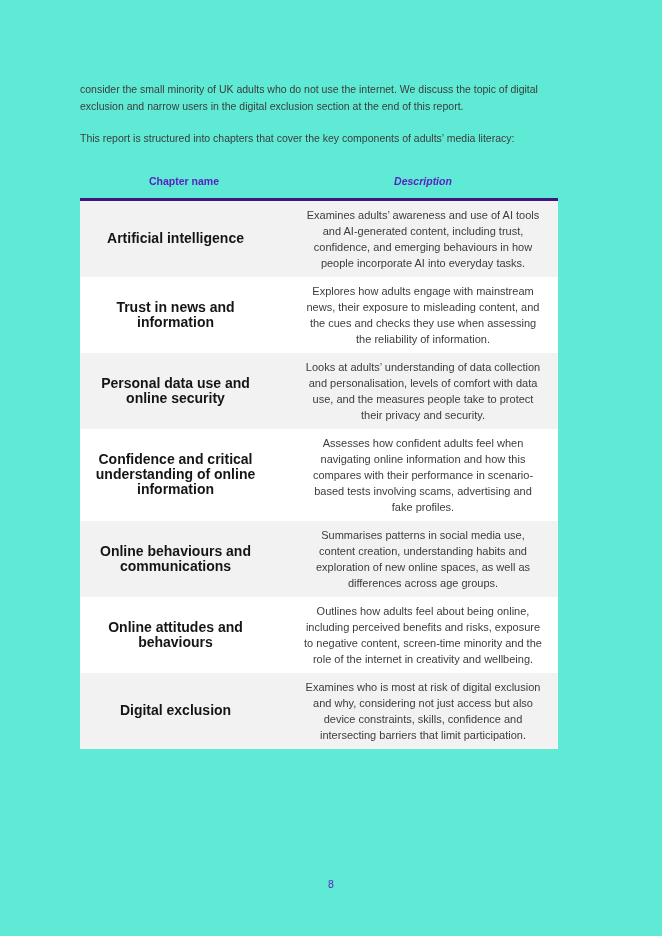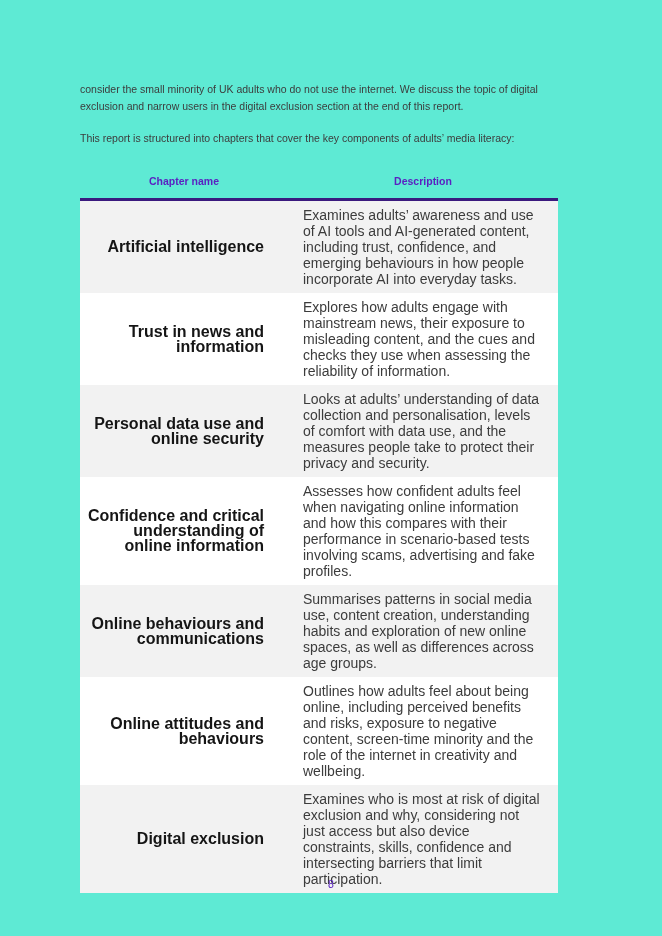--- a/index.html
+++ b/index.html
@@ -47,7 +47,7 @@
     border-bottom: 3px solid #3a1a7e;
   }
   th.col-chapter { width: 208px; }
-  th.col-desc { width: 270px; }
+  th.col-desc { width: 270px; font-style: italic; }
   table.chapter-table td {
     vertical-align: middle;
   }

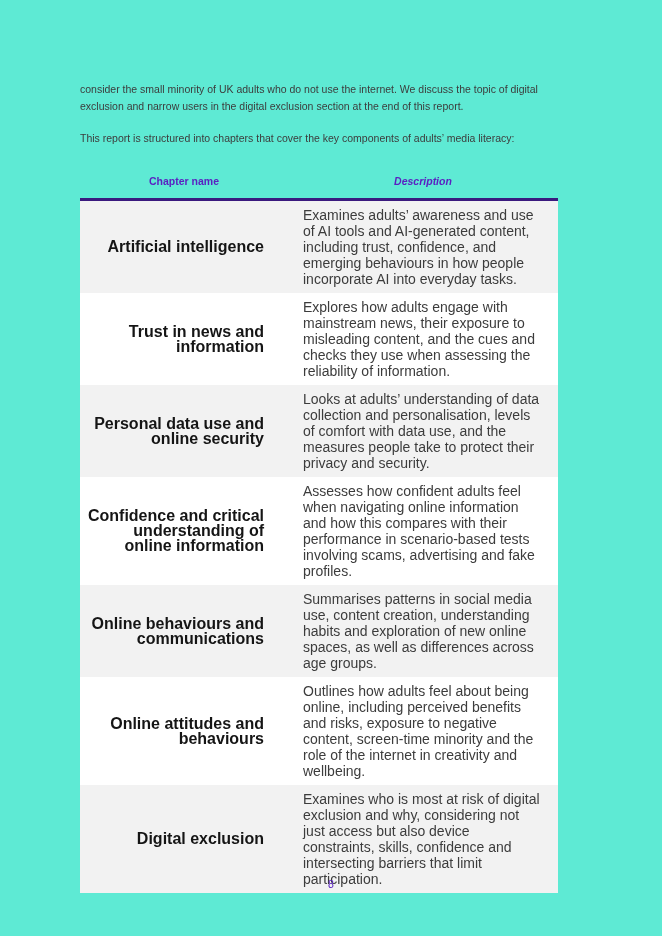--- a/index.html
+++ b/index.html
@@ -65,10 +65,10 @@
     box-sizing: border-box;
     width: 270px;
     padding: 6px 15px;
-    font-size: 14px;
+    font-size: 11px;
     line-height: 16px;
     color: #3c3c3c;
-    text-align: left;
+    text-align: center;
   }
   tbody tr:nth-child(odd) {
     background: #f2f2f2;

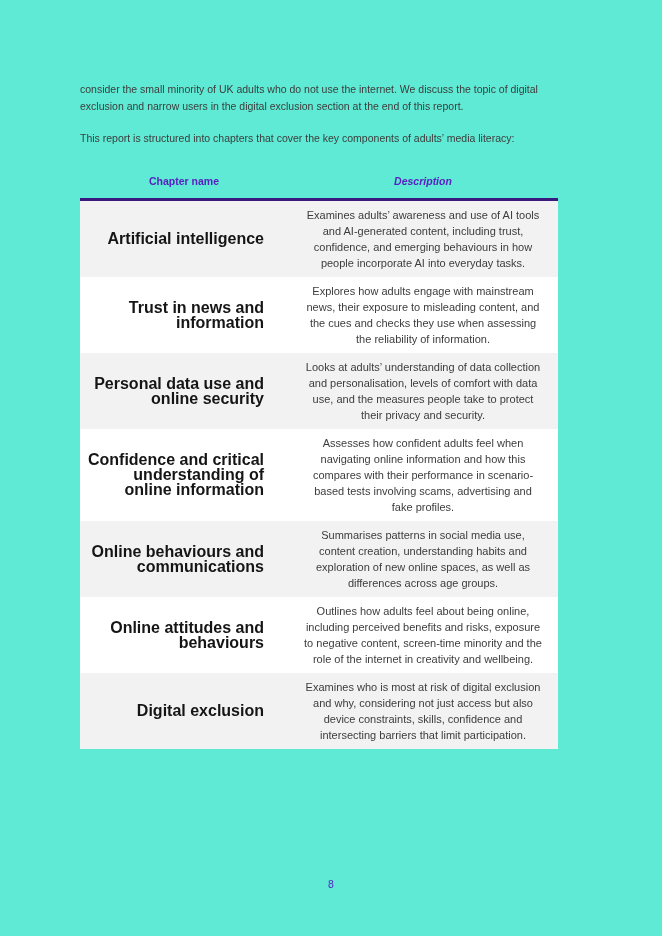--- a/index.html
+++ b/index.html
@@ -55,11 +55,11 @@
     box-sizing: border-box;
     width: 208px;
     padding: 8px 24px 8px 7px;
-    font-size: 16px;
+    font-size: 14px;
     font-weight: bold;
     line-height: 15px;
     color: #151515;
-    text-align: right;
+    text-align: center;
   }
   td.desc-cell {
     box-sizing: border-box;

